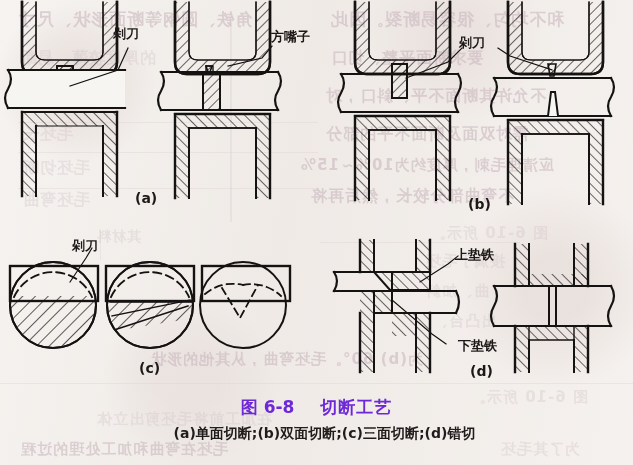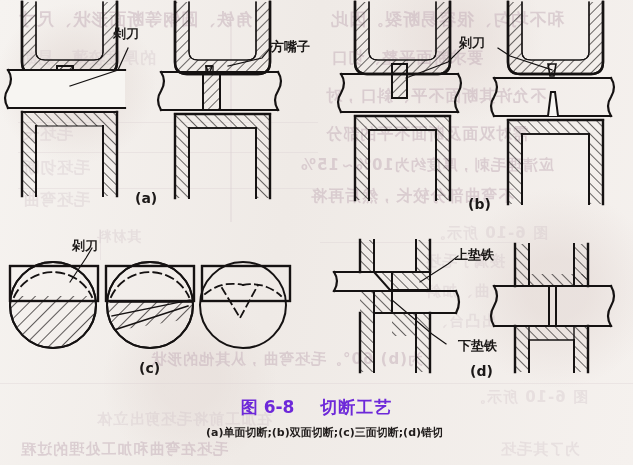--- a/index.html
+++ b/index.html
@@ -339,7 +339,7 @@
 
   <div class="lbl" style="left:113px;top:25px;">剁刀</div>
 
-  <div class="lbl" style="left:271px;top:38px;font-family:Liberation Serif, serif;">方嘴子</div>
+  <div class="lbl" style="left:271px;top:28px;font-family:Liberation Serif, serif;">方嘴子</div>
 
   <div class="lbl" style="left:459px;top:34px;">剁刀</div>
 

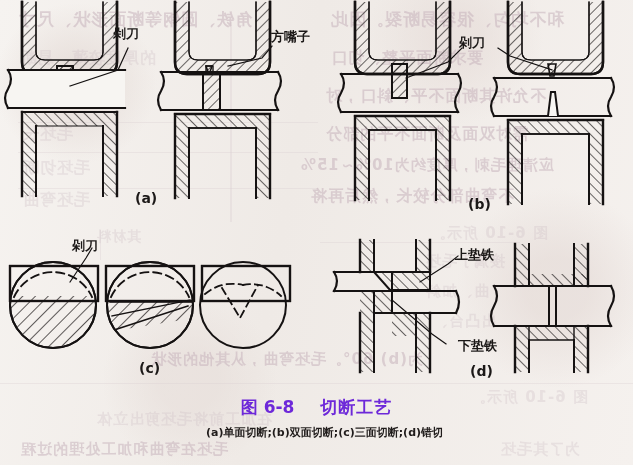--- a/index.html
+++ b/index.html
@@ -59,7 +59,7 @@
   .cap-sub{
     margin-top:6px;
     font-family:"DejaVu Sans","Liberation Sans",sans-serif;
-    font-size:11px;font-weight:700;color:#201c1b;
+    font-size:14px;font-weight:700;color:#201c1b;
     letter-spacing:0px;
     margin-left:16px;
   }

